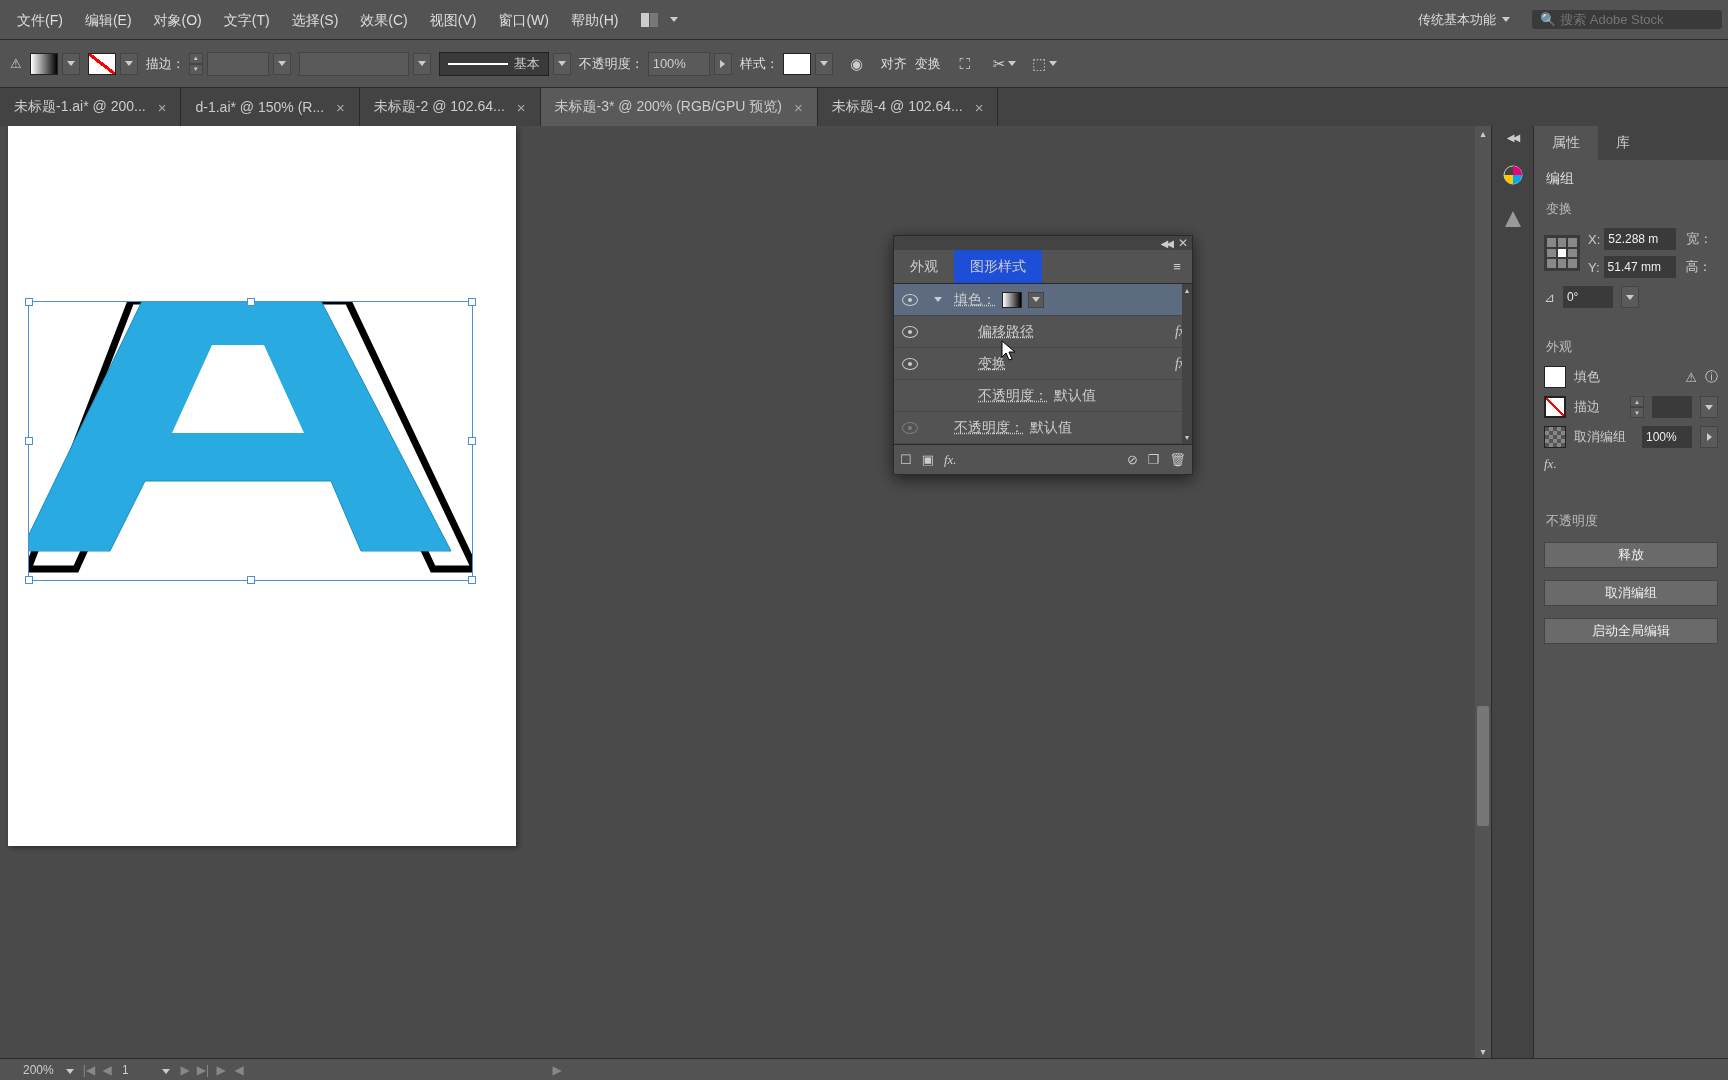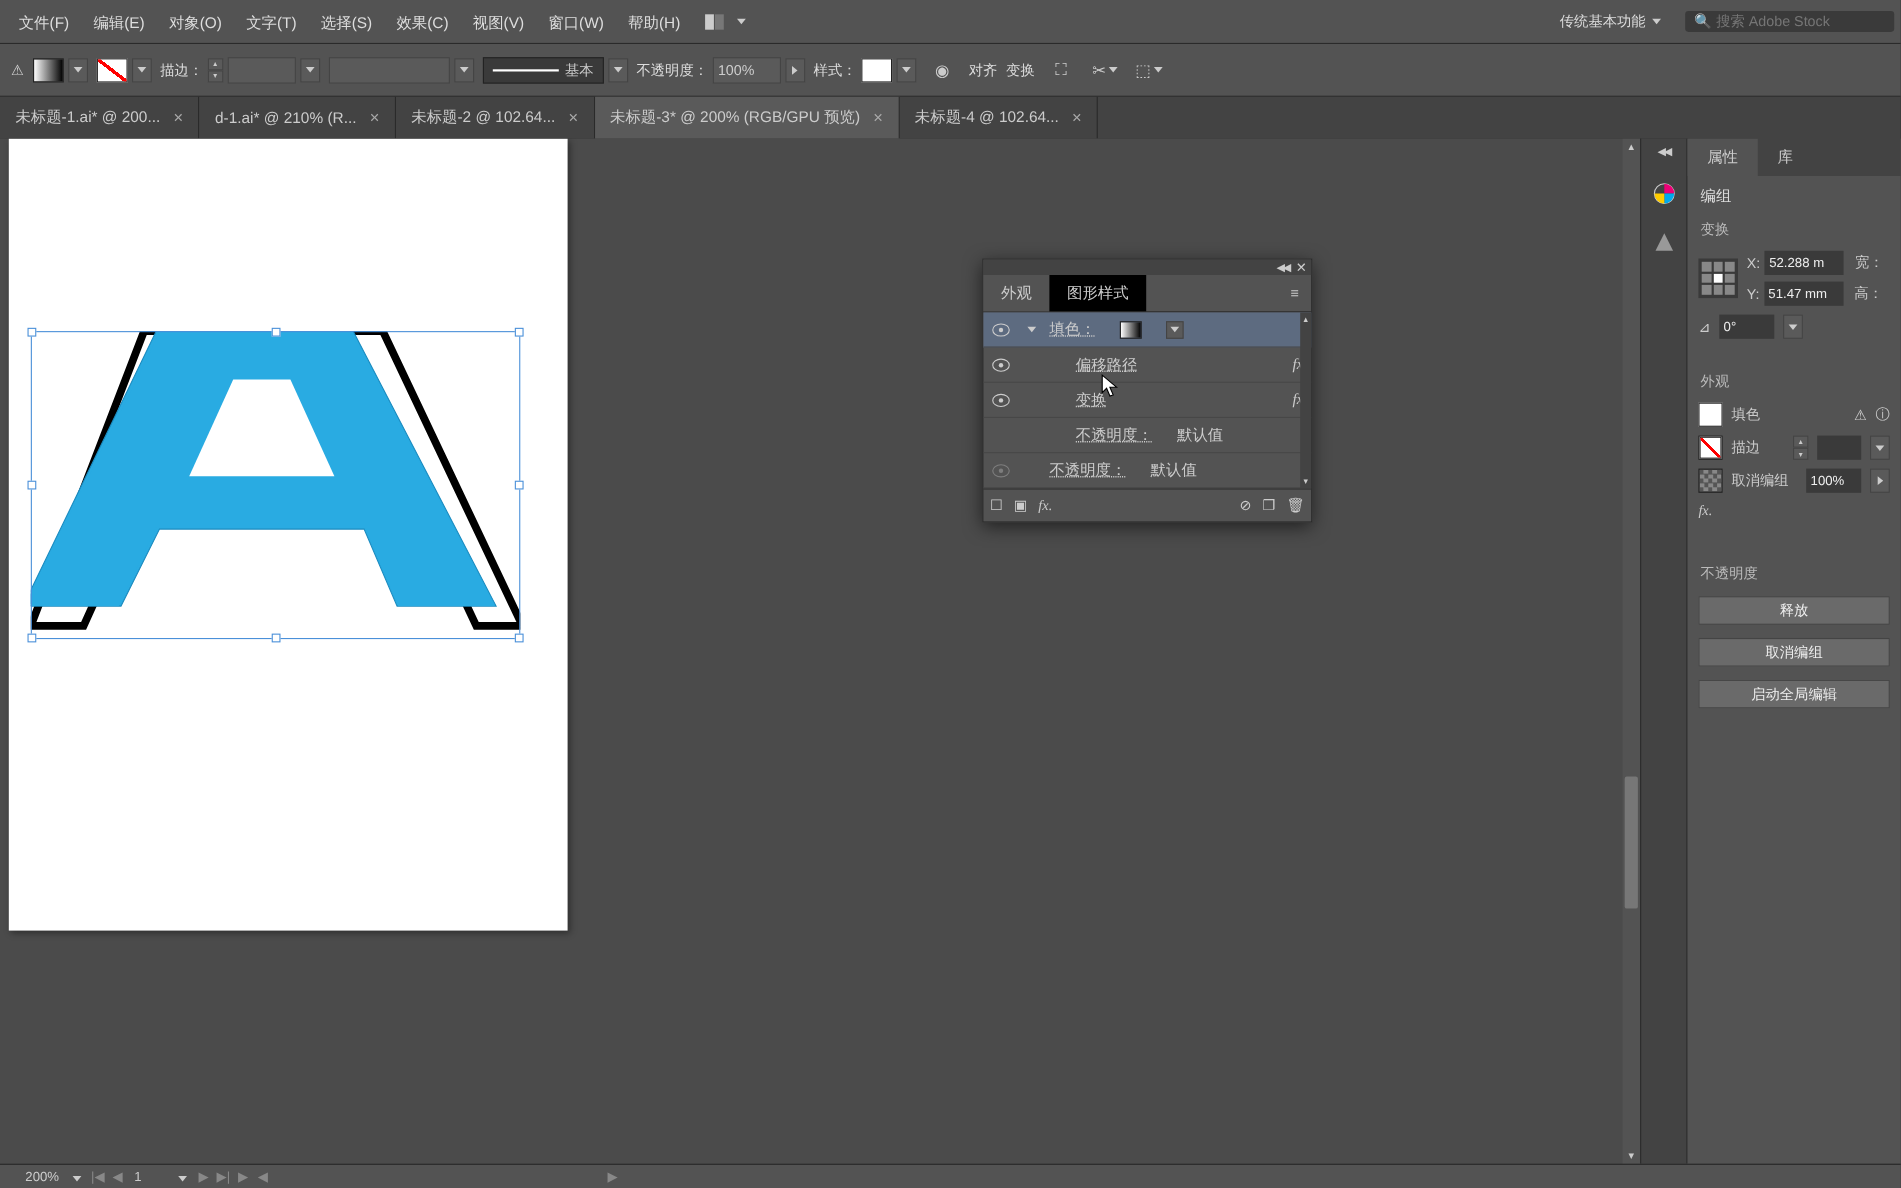--- a/index.html
+++ b/index.html
@@ -212,7 +212,7 @@
       <span class="close">×</span>
     </div>
   <div class="doc-tab">
-      <span>d-1.ai* @ 210% (R...</span>
+      <span>d-1.ai* @ 150% (R...</span>
       <span class="close">×</span>
     </div>
   <div class="doc-tab">

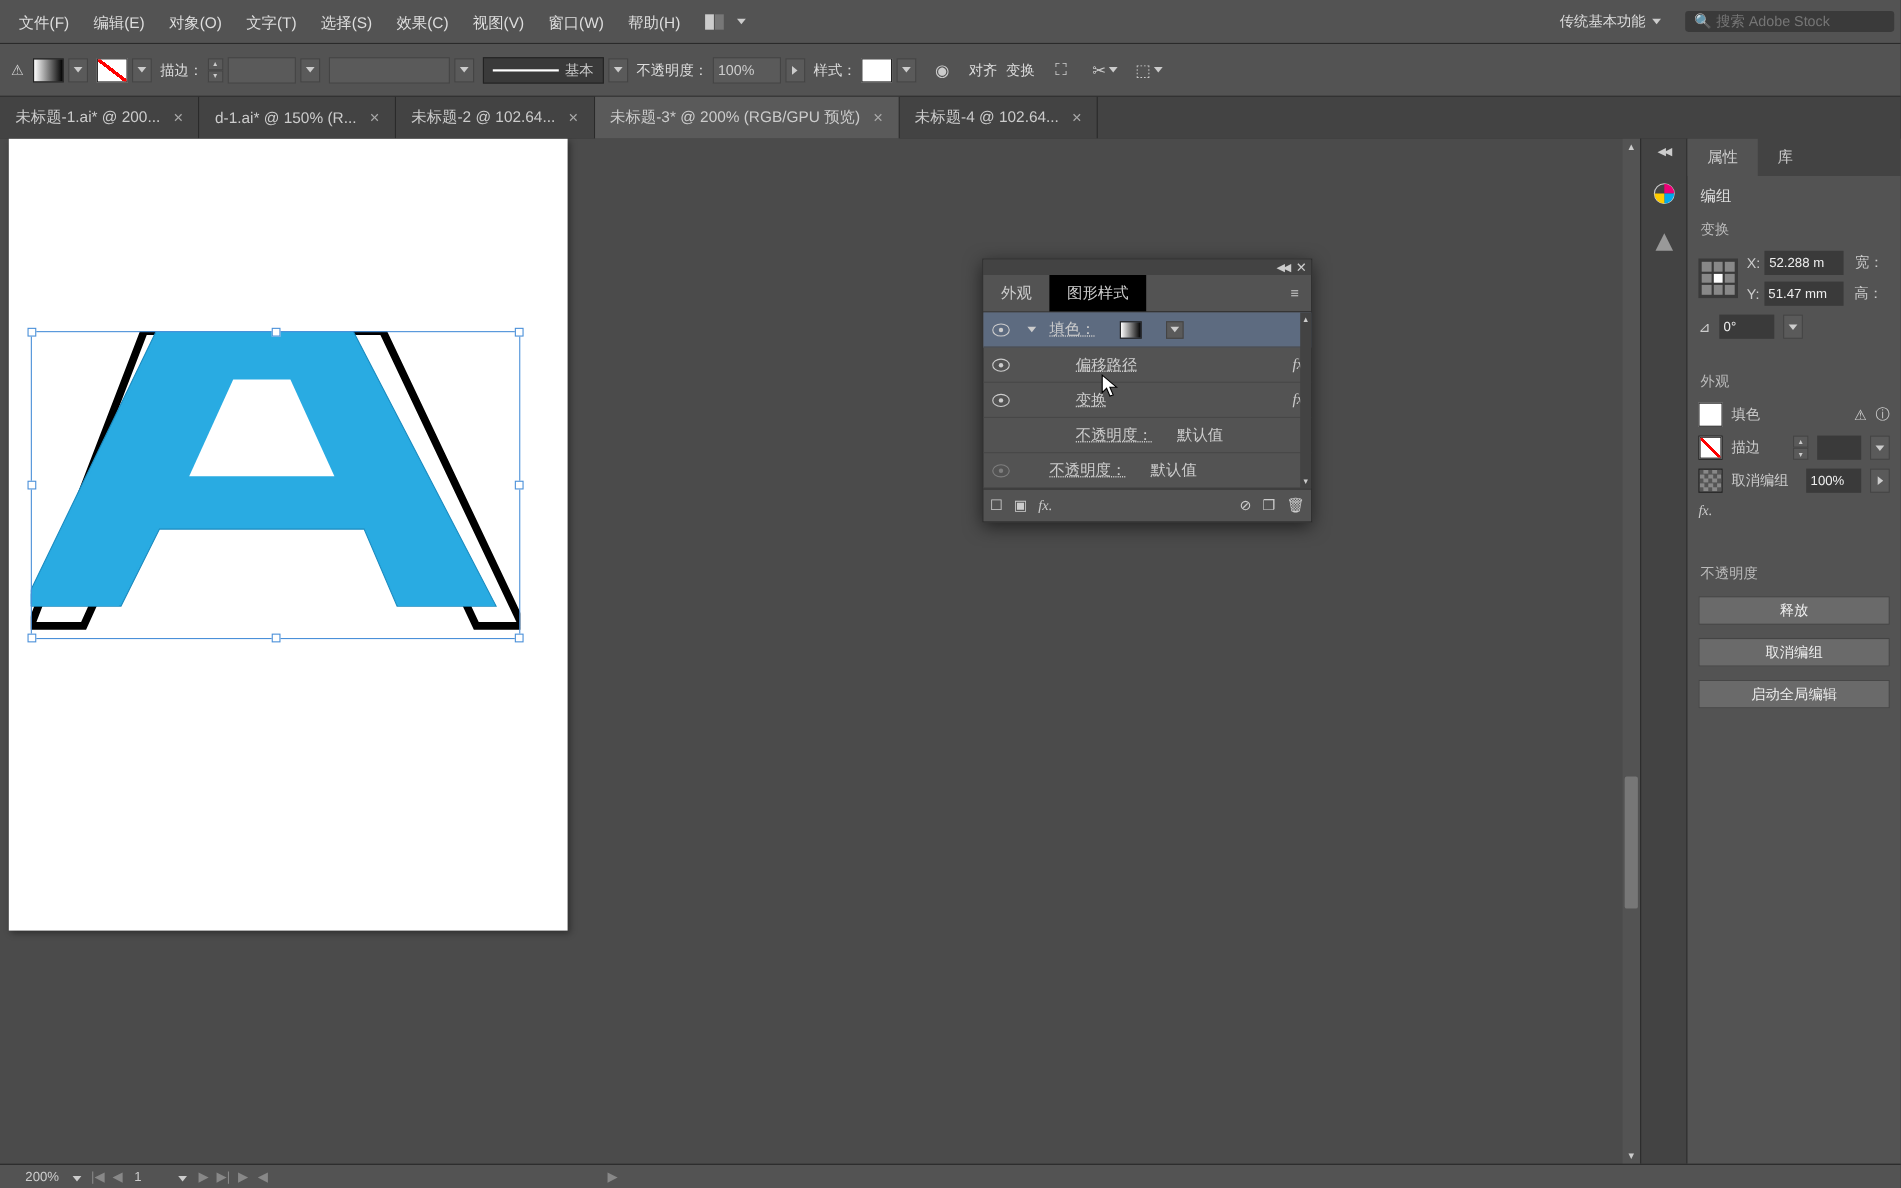--- a/index.html
+++ b/index.html
@@ -58,7 +58,7 @@
 .float-panel { position:absolute; left:893px; top:235px; width:300px; background:#535353; box-shadow:0 4px 16px rgba(0,0,0,0.6); border:1px solid #2a2a2a; z-index:10;}
 .fp-head { height:14px; background:#434343; display:flex; justify-content:flex-end; align-items:center; padding:0 4px; gap:6px;}
 .fp-tabs { height:34px; display:flex; border-bottom:1px solid #2a2a2a;}
-.fp-tab { padding:0 16px; display:flex; align-items:center; background:#000000; font-size:14px; cursor:pointer;}
+.fp-tab { padding:0 16px; display:flex; align-items:center; background:#1d4ed8; font-size:14px; cursor:pointer;}
 .fp-tab.active{ background:#535353; }
 .fp-menu { margin-left:auto; width:30px; display:flex;align-items:center;justify-content:center;}
 .fp-row { height:32px; display:flex; align-items:center; border-bottom:1px solid #474747; font-size:14px;}

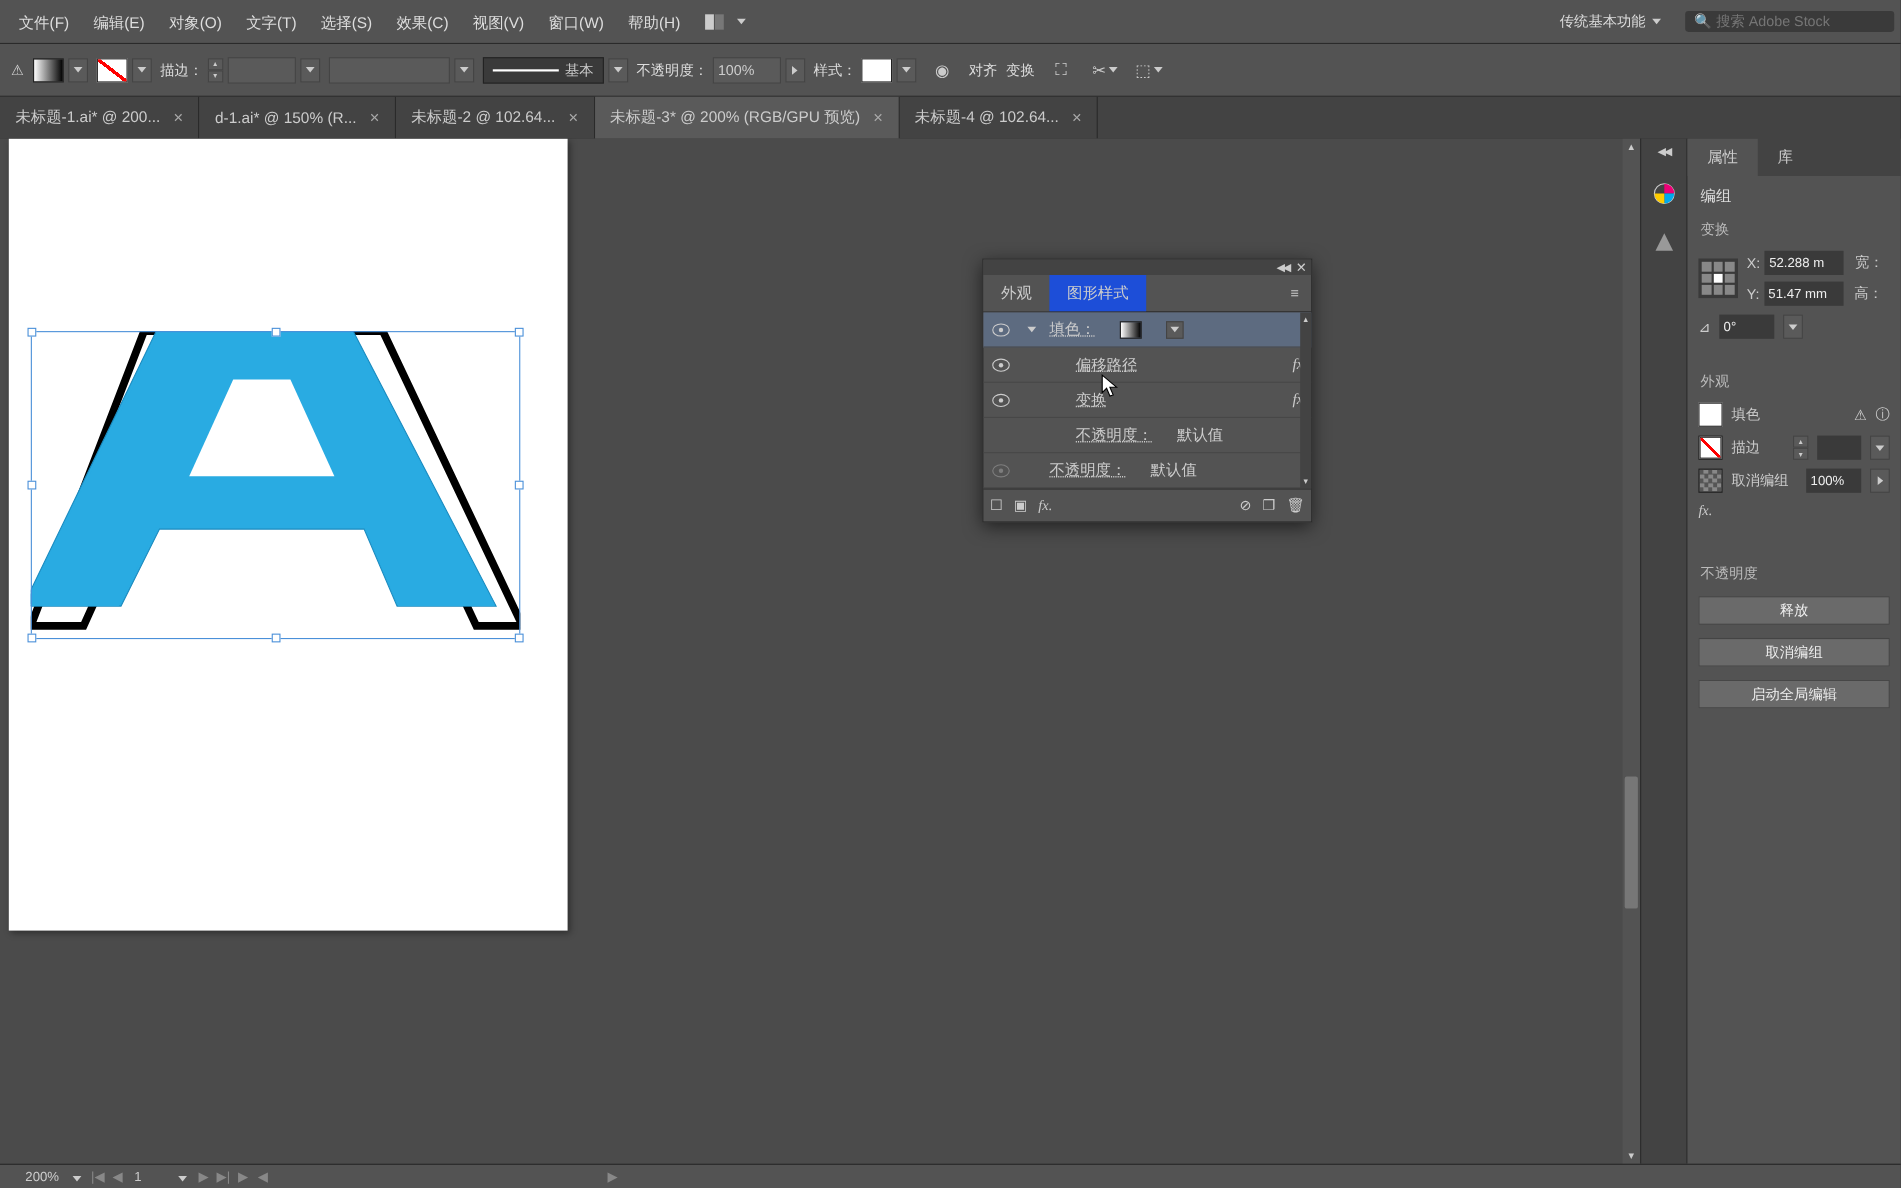--- a/index.html
+++ b/index.html
@@ -65,7 +65,7 @@
 .fp-row.selected { background:#5d6b80; }
 .fp-row .vis { width:32px; display:flex; justify-content:center; }
 .fp-row .tgl { width:24px; display:flex; justify-content:center;}
-.fp-row .content { flex:1; display:flex; align-items:center; gap:22px; padding-left:4px;}
+.fp-row .content { flex:1; display:flex; align-items:center; gap:6px; padding-left:4px;}
 .fp-row .fx { width:24px; display:flex; justify-content:center; font-style:italic; font-family:serif; color:#ccc;}
 .fp-row.indent .content{ padding-left:28px; }
 .fp-row.indent2 .content{ padding-left:28px; }

